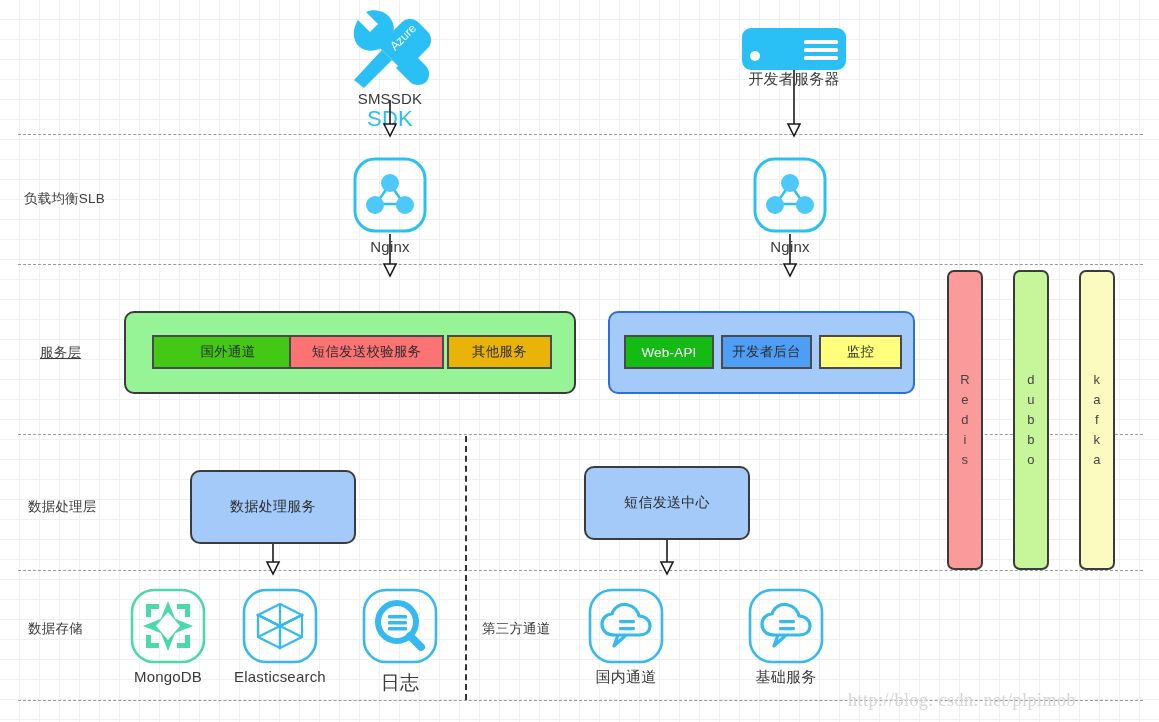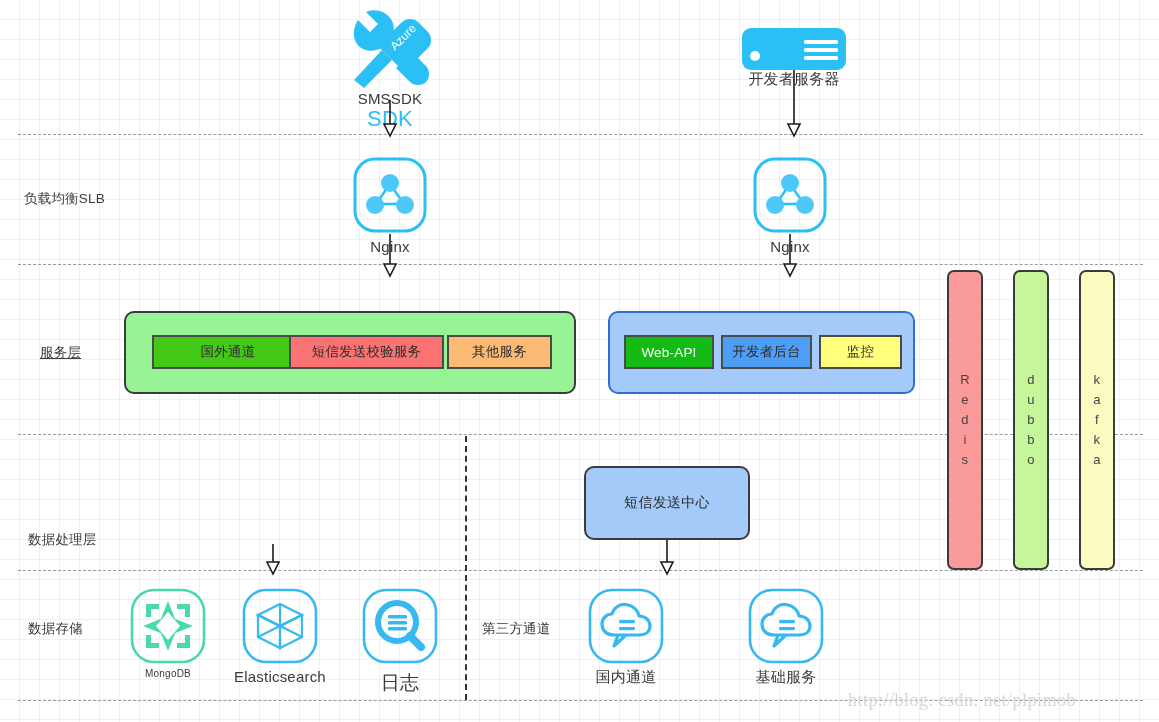--- a/index.html
+++ b/index.html
@@ -82,7 +82,7 @@
   }
   .box-green   { background: #44c816; }
   .box-red     { background: #fb7373; }
-  .box-gray    { background: #fdba74; }
+  .box-gray    { background: #eab308; }
   .box-webapi  { background: #14bb14; }
   .box-blue2   { background: #4e9ef5; }
   .box-yellow  { background: #ffff7b; }

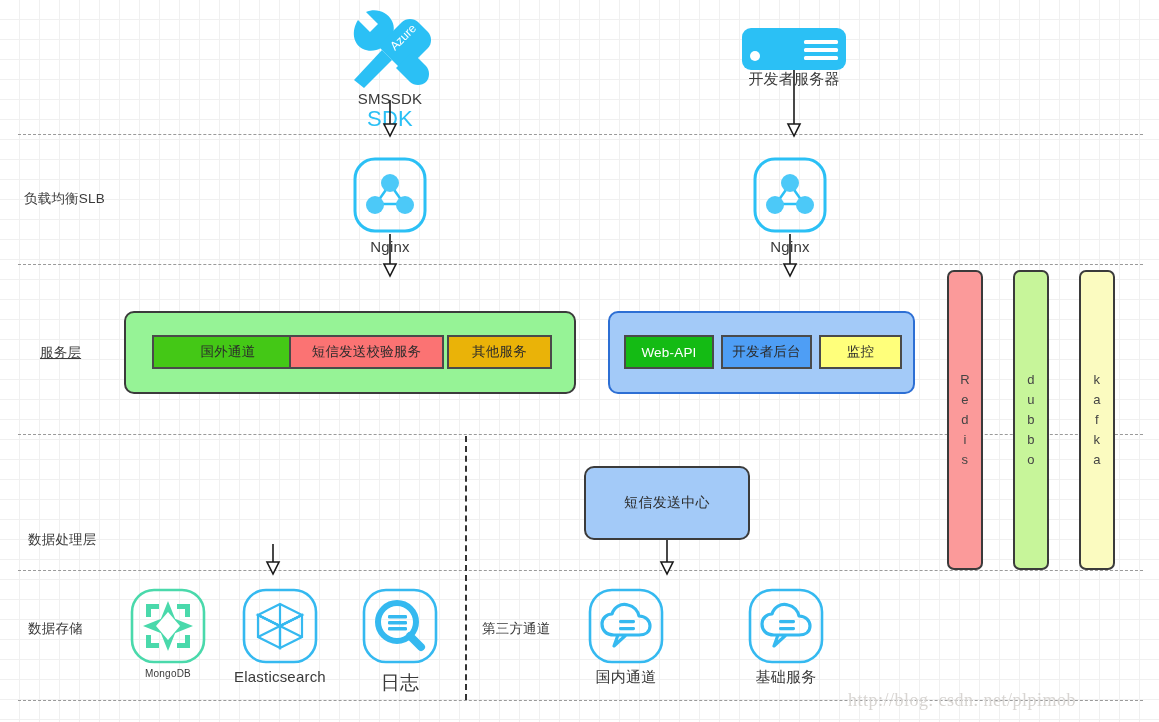--- a/index.html
+++ b/index.html
@@ -142,7 +142,7 @@
 
   <div class="row-label" style="left:24px; top:190px;">负载均衡SLB</div>
   <div class="row-label" style="left:40px; top:344px;text-decoration:underline;">服务层</div>
-  <div class="row-label" style="left:28px; top:498px;margin-top:33px;">数据处理层</div>
+  <div class="row-label" style="left:28px; top:498px;">数据处理层</div>
   <div class="row-label" style="left:28px; top:620px;">数据存储</div>
 
   <div class="icon-wrap" style="left:348px; top:6px; width:84px; height:84px;">

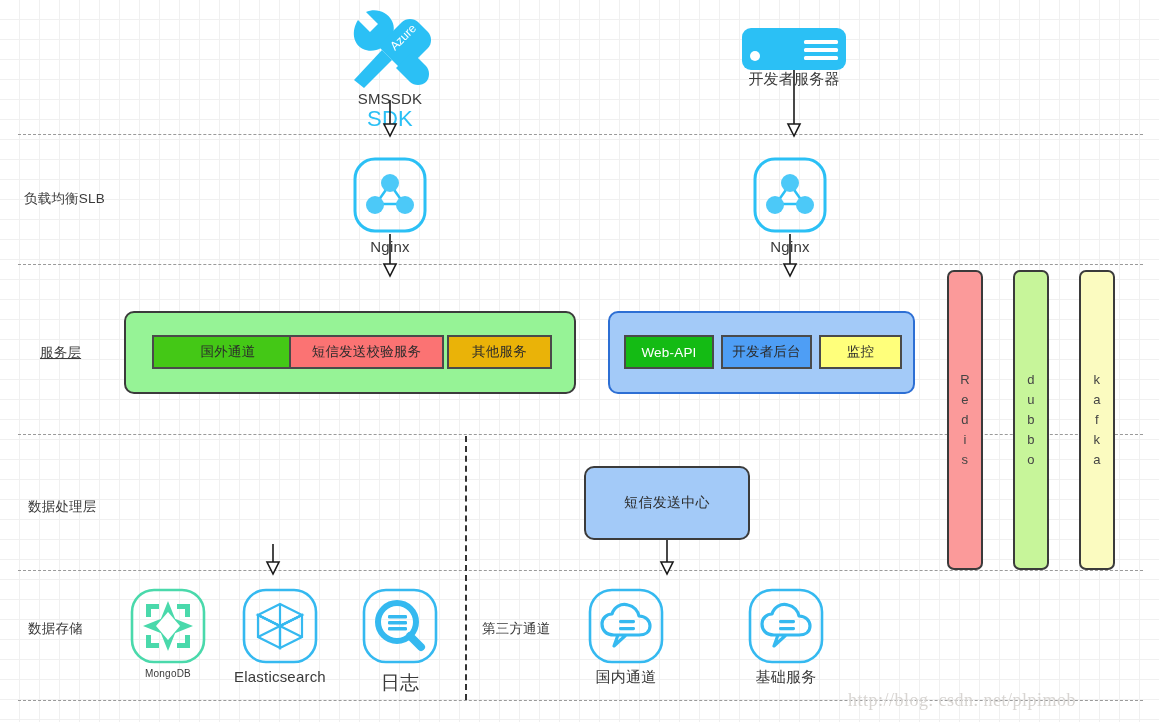--- a/index.html
+++ b/index.html
@@ -262,6 +262,7 @@
     <span>a</span>
   </div>
 
+  <div class="mid-rect" style="left:190px; top:470px; width:166px; height:74px;">数据处理服务</div>
   <div class="arrow" style="left:263px; top:544px;">
     <svg width="20" height="32" viewBox="0 0 20 32">
       <line x1="10" y1="0" x2="10" y2="20" stroke="#1a1a1a" stroke-width="1.6"></line>

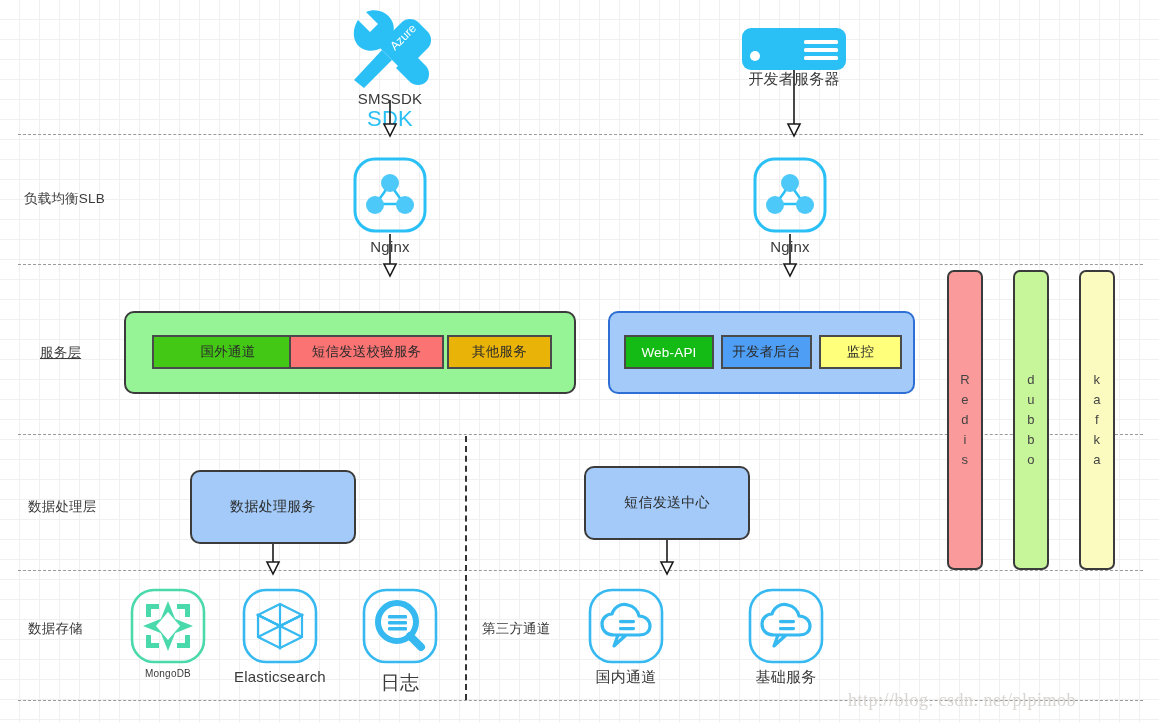--- a/index.html
+++ b/index.html
@@ -292,7 +292,7 @@
       <path d="M38 24 L50 38 L38 52 L26 38 Z" fill="#ffffff"></path>
     </svg>
   </div>
-  <div class="caption" style="left:118px; top:668px; width:100px; font-size:10px;">MongoDB</div>
+  <div class="caption" style="left:118px; top:668px; width:100px; font-size:15px;">MongoDB</div>
 
   <div class="icon-wrap" style="left:242px; top:588px; width:76px; height:76px;">
     <svg width="76" height="76" viewBox="0 0 76 76">

